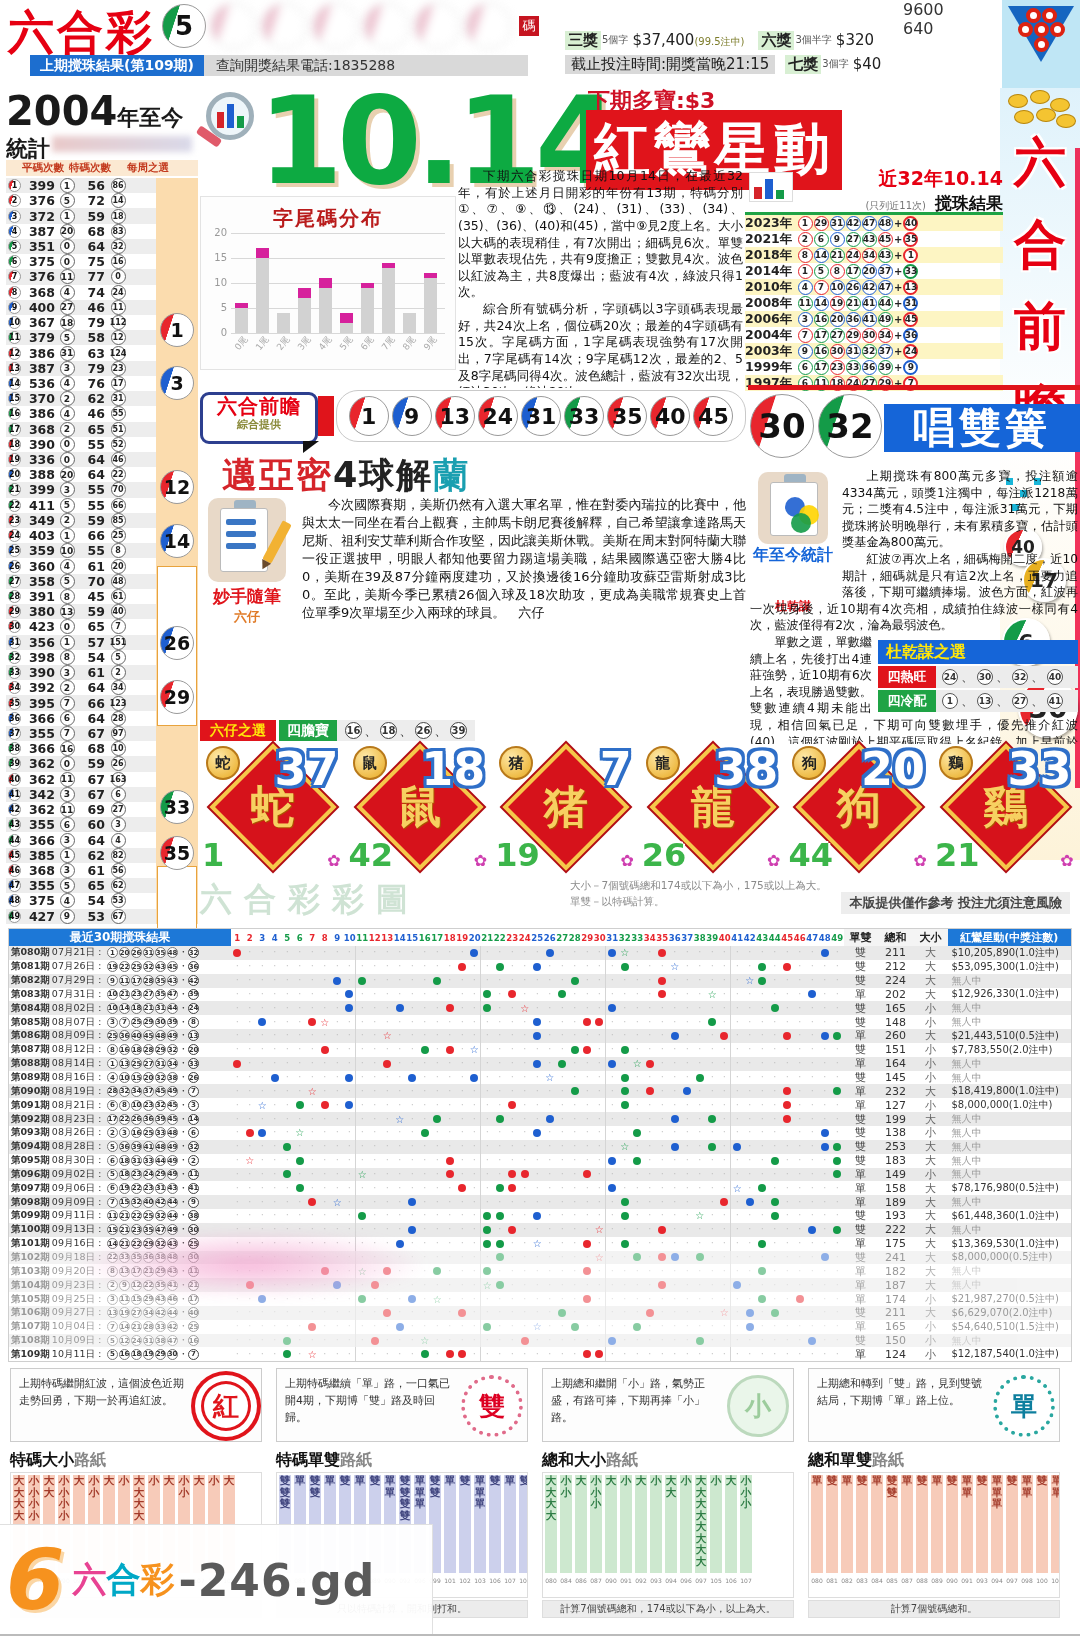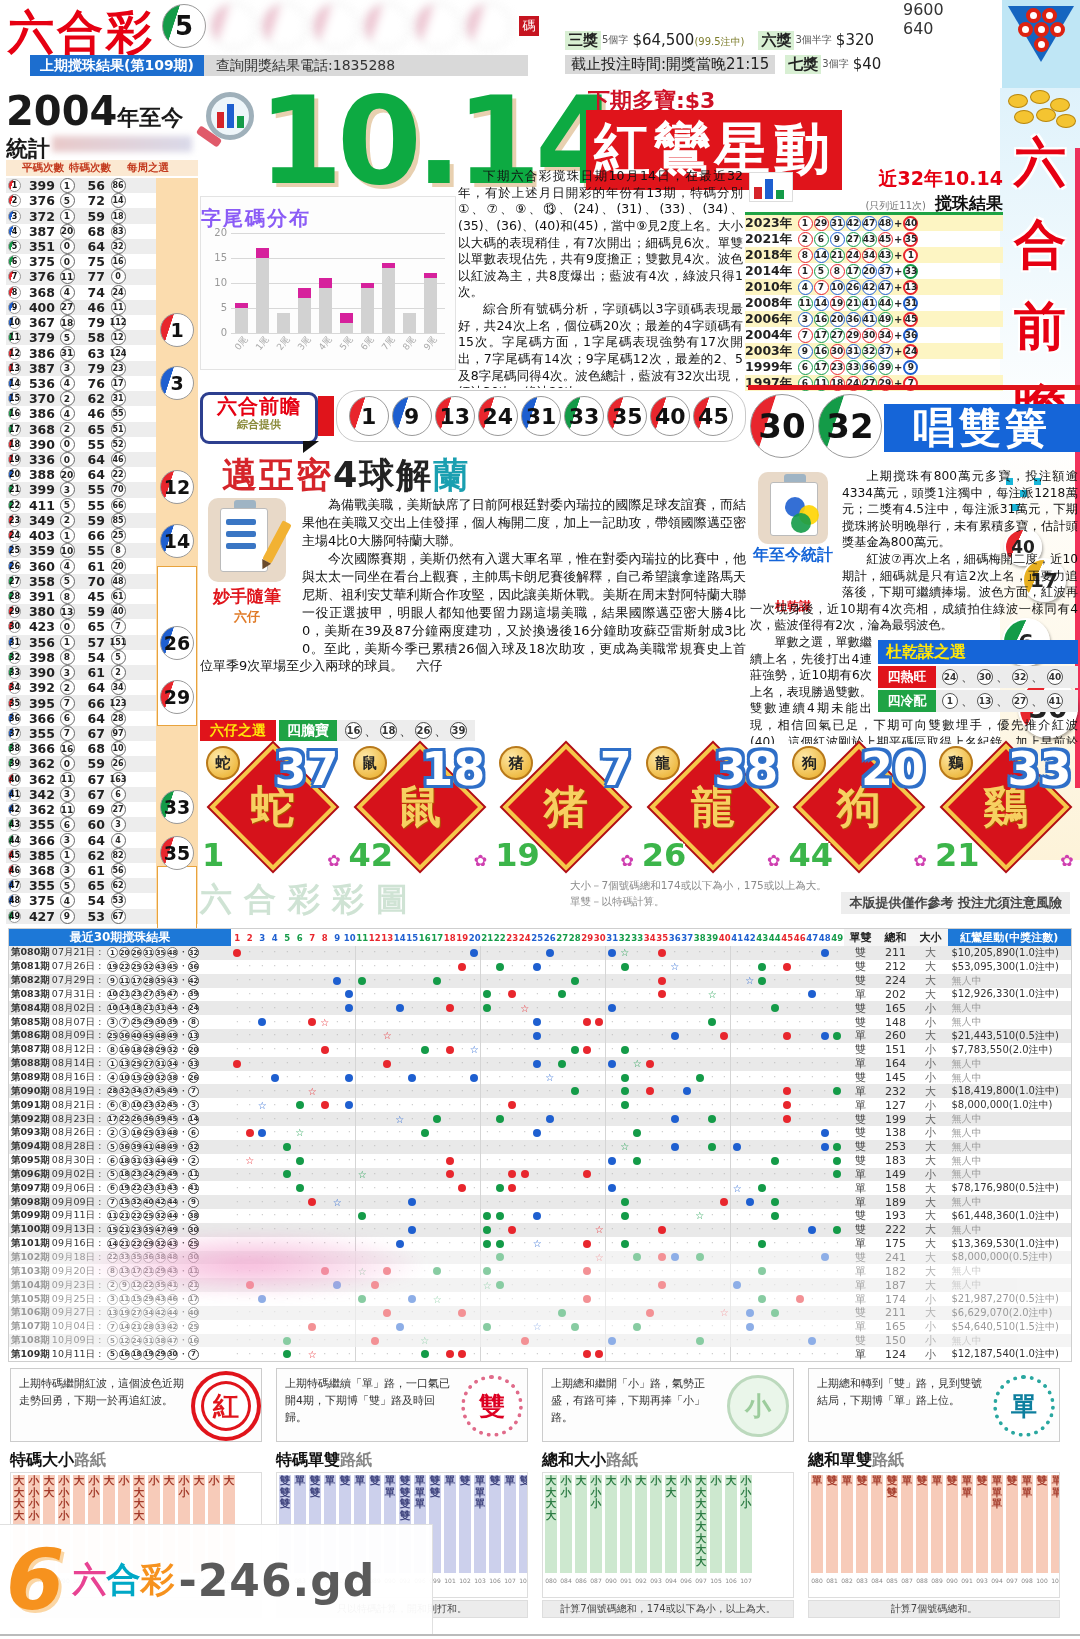--- a/index.html
+++ b/index.html
@@ -213,7 +213,7 @@
     <div class="prow">
       <span class="pchip">三獎</span>
       <span class="psub">5個字</span>
-      <span class="pamt"><span>$64,500</span><span class="pnote">(99.5注中)</span></span>
+      <span class="pamt"><span>$37,400</span><span class="pnote">(99.5注中)</span></span>
       <span class="pchip">六獎</span>
       <span class="psub">3個半字</span>
       <span>$320</span>

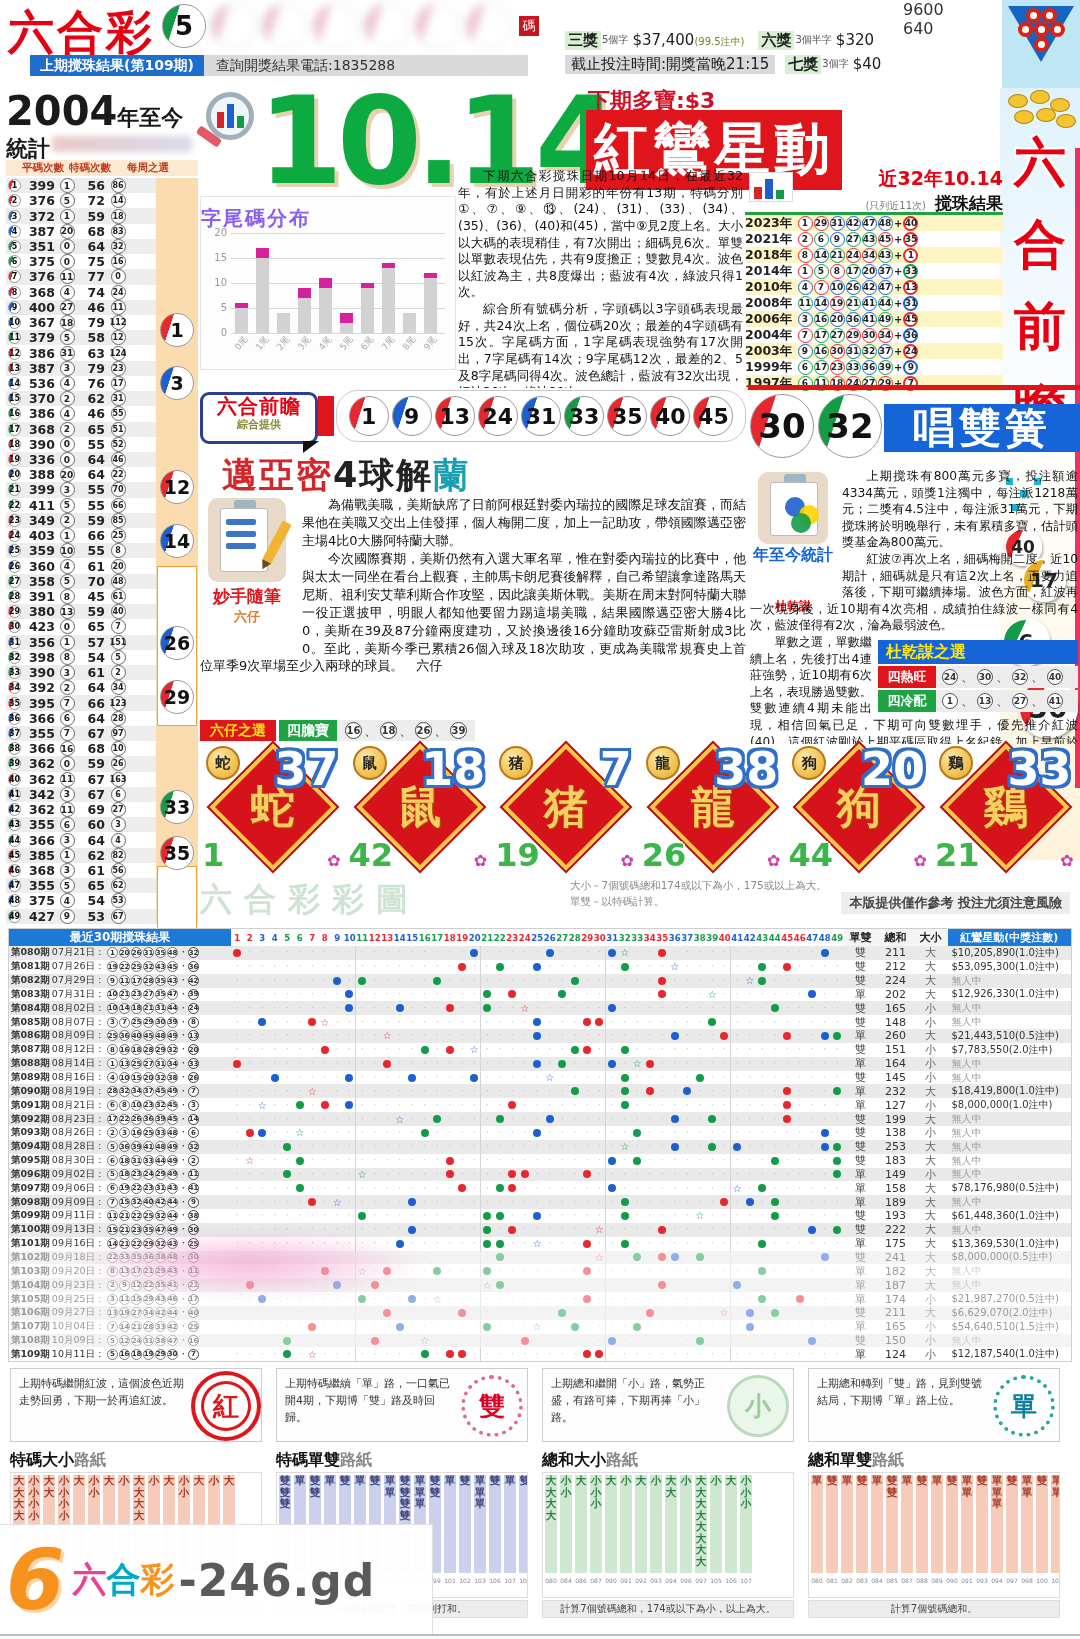--- a/index.html
+++ b/index.html
@@ -60,7 +60,7 @@
   .headline4{left:586px;top:110px;background:#e0141b;color:#fff;font-size:56px;font-weight:900;padding:2px 8px;letter-spacing:4px;}
   
   .chartbox{left:200px;top:196px;width:254px;height:172px;background:#fdfdfd;border:1px solid #e3e3e3;}
-  .charttitle{position:absolute;left:0;top:8px;width:100%;text-align:left;color:#8b5cf6;font-size:20px;font-weight:900;letter-spacing:2px;}
+  .charttitle{position:absolute;left:0;top:8px;width:100%;text-align:center;color:#b91c1c;font-size:20px;font-weight:900;letter-spacing:2px;}
   .plot{position:absolute;left:30px;top:36px;width:214px;height:100px;}
   .gline{position:absolute;left:0;width:100%;height:1px;background:#d8d8d8;}
   .glab{position:absolute;left:-24px;width:20px;text-align:right;font-size:10px;color:#999;}

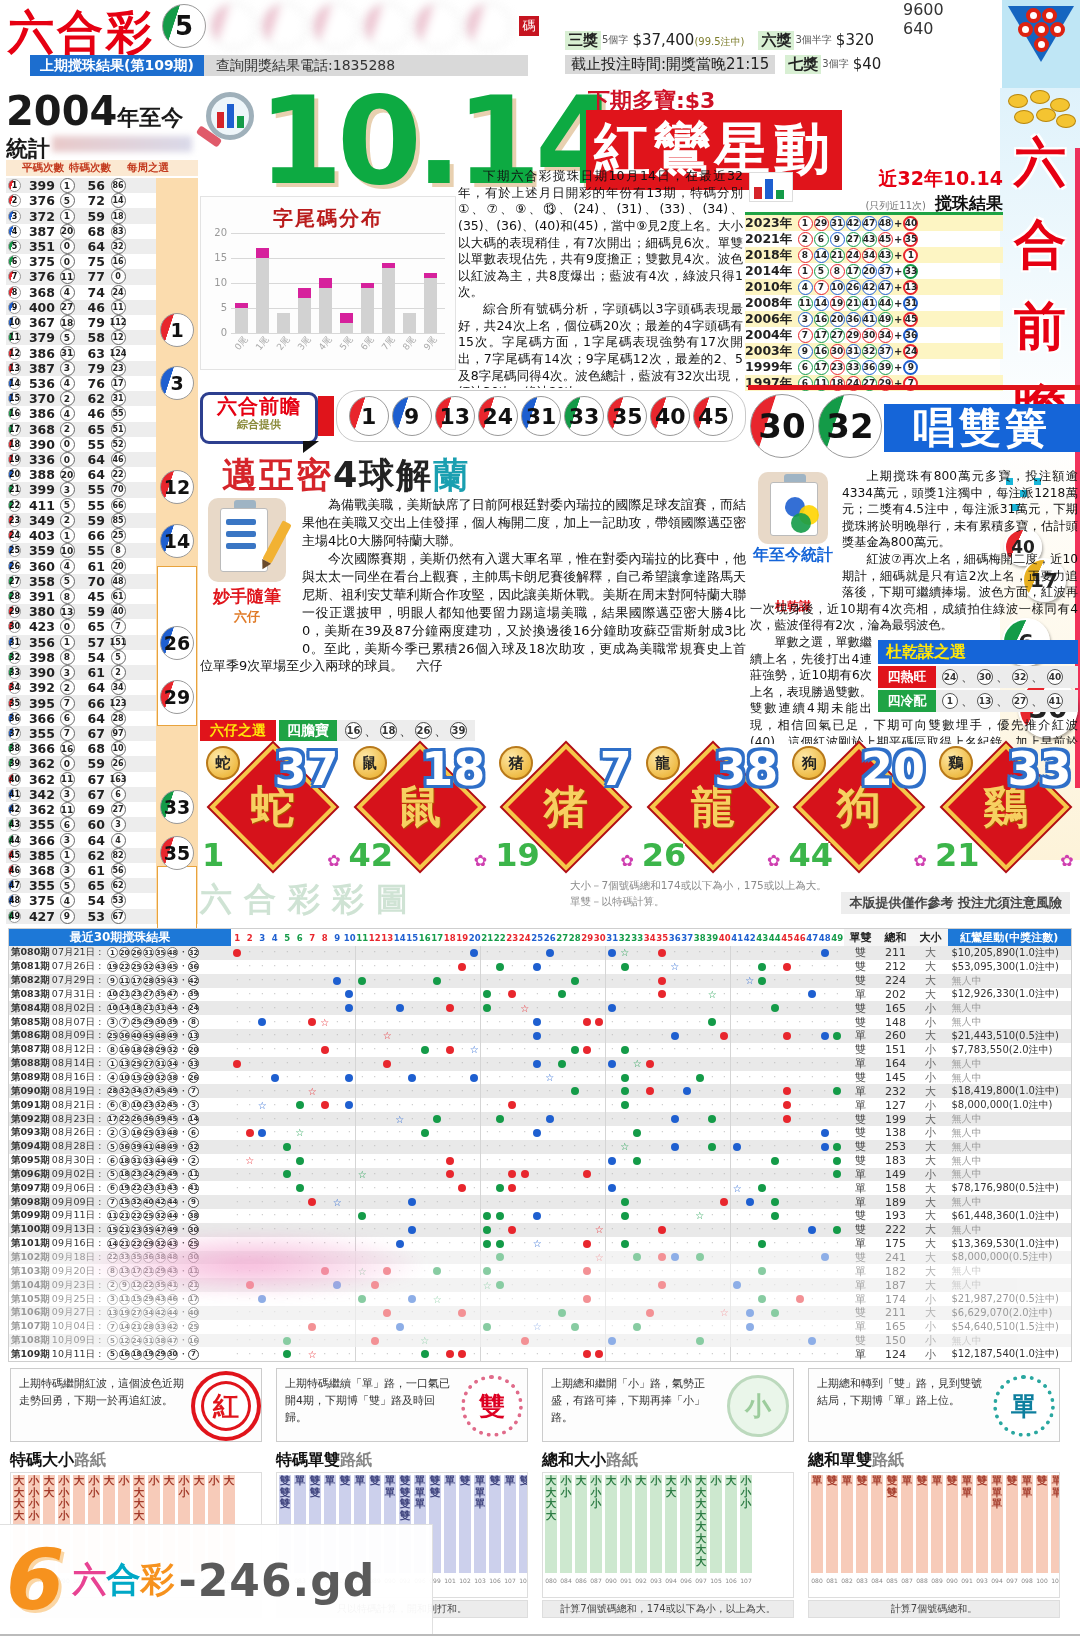--- a/index.html
+++ b/index.html
@@ -1083,7 +1083,6 @@
         <div class="flt1">妙手隨筆</div>
         <div class="flt2">六仔</div>
       </div>
-      <p>為備戰美職，美斯缺席了日前阿根廷對委內瑞拉的國際足球友誼賽，而結果他在美職又交出上佳發揮，個人梅開二度，加上一記助攻，帶領國際邁亞密主場4比0大勝阿特蘭大聯。</p>
       <p>今次國際賽期，美斯仍然有入選大軍名單，惟在對委內瑞拉的比賽中，他與太太一同坐在看台上觀賽，主帥馬卡朗尼賽後解釋，自己希望讓拿達路馬天尼斯、祖利安艾華利斯合作攻堅，因此讓美斯休戰。美斯在周末對阿特蘭大聯一役正選披甲，明眼人都知他要留力踢這場美職，結果國際邁亞密大勝4比0，美斯在39及87分鐘兩度建功，又於換邊後16分鐘助攻蘇亞雷斯射成3比0。至此，美斯今季已累積26個入球及18次助攻，更成為美職常規賽史上首位單季9次單場至少入兩球的球員。　六仔</p>
     </div>
   <div class="abs pickbar">

